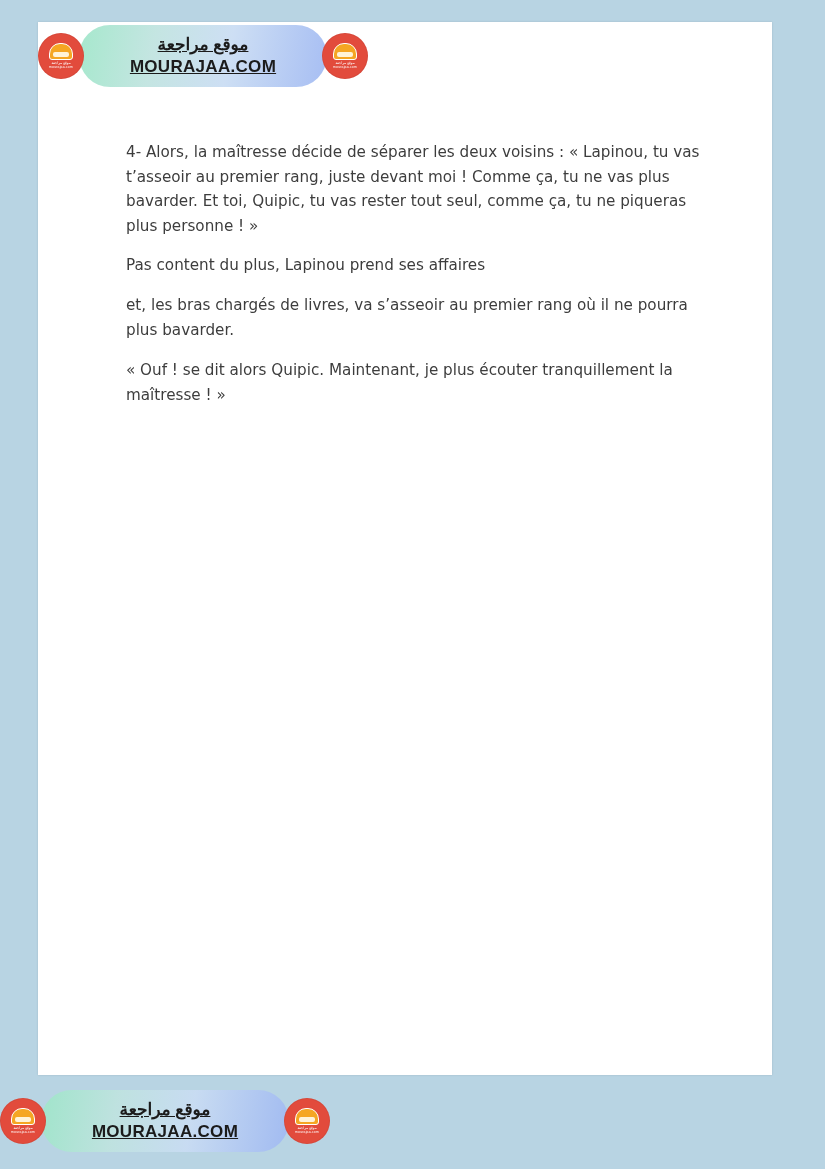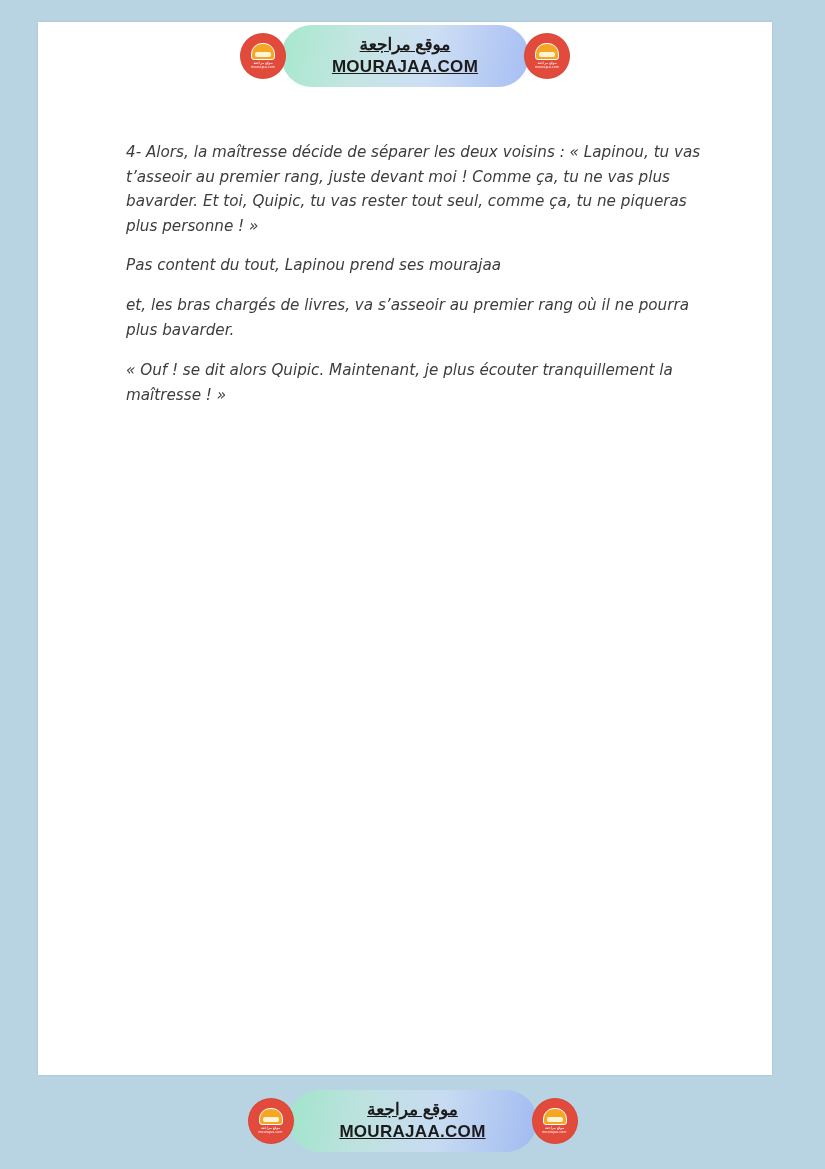--- a/index.html
+++ b/index.html
@@ -33,7 +33,6 @@
     height: 68px;
     display: flex;
     align-items: center;
-    justify-content: center;
     pointer-events: none;
   }
   .banner-top { top: 0px; }

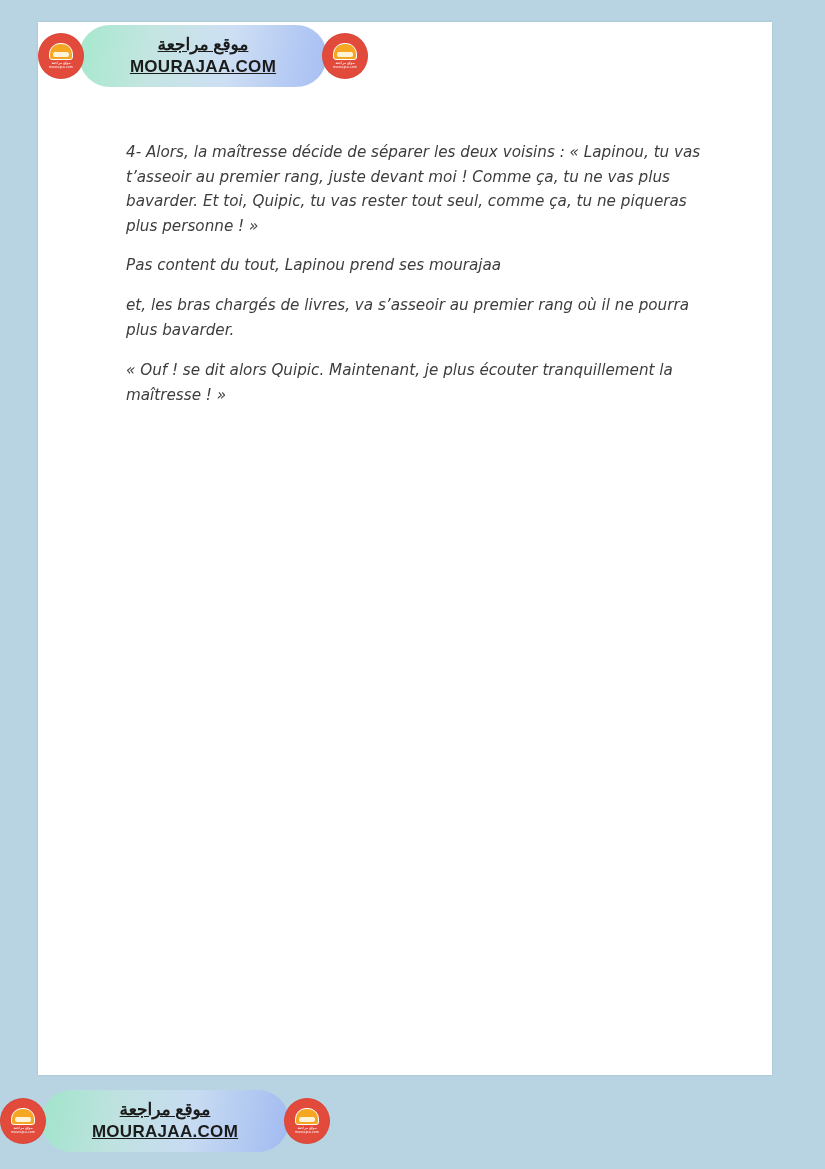--- a/index.html
+++ b/index.html
@@ -138,7 +138,6 @@
   }
   .para {
     font-family: "DejaVu Sans", sans-serif;
-    font-style: italic;
     font-size: 15.2px;
     line-height: 1.62;
     color: #3d3d3d;

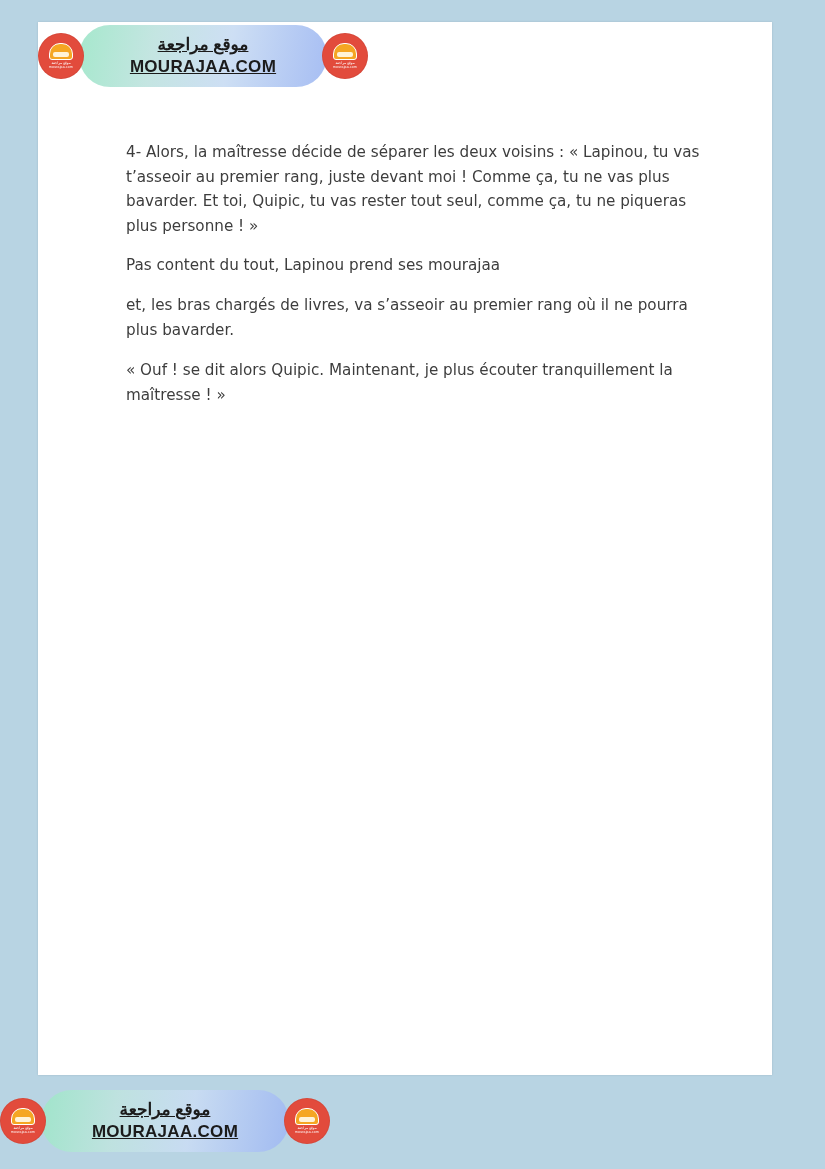--- a/index.html
+++ b/index.html
@@ -176,7 +176,7 @@
 
   <div class="content">
     <p class="para">4- Alors, la maîtresse décide de séparer les deux voisins : « Lapinou, tu vas t’asseoir au premier rang, juste devant moi ! Comme ça, tu ne vas plus bavarder. Et toi, Quipic, tu vas rester tout seul, comme ça, tu ne piqueras plus personne ! »</p>
-    <p class="para spaced">Pas content du tout, Lapinou prend ses mourajaa</p>
+    <p class="para spaced">Pas content du plus, Lapinou prend ses affaires</p>
     <p class="para spaced"> et, les bras chargés de livres, va s’asseoir au premier rang où il ne pourra plus bavarder.</p>
     <p class="para">« Ouf ! se dit alors Quipic. Maintenant, je plus écouter tranquillement la maîtresse ! »</p>
   </div>

